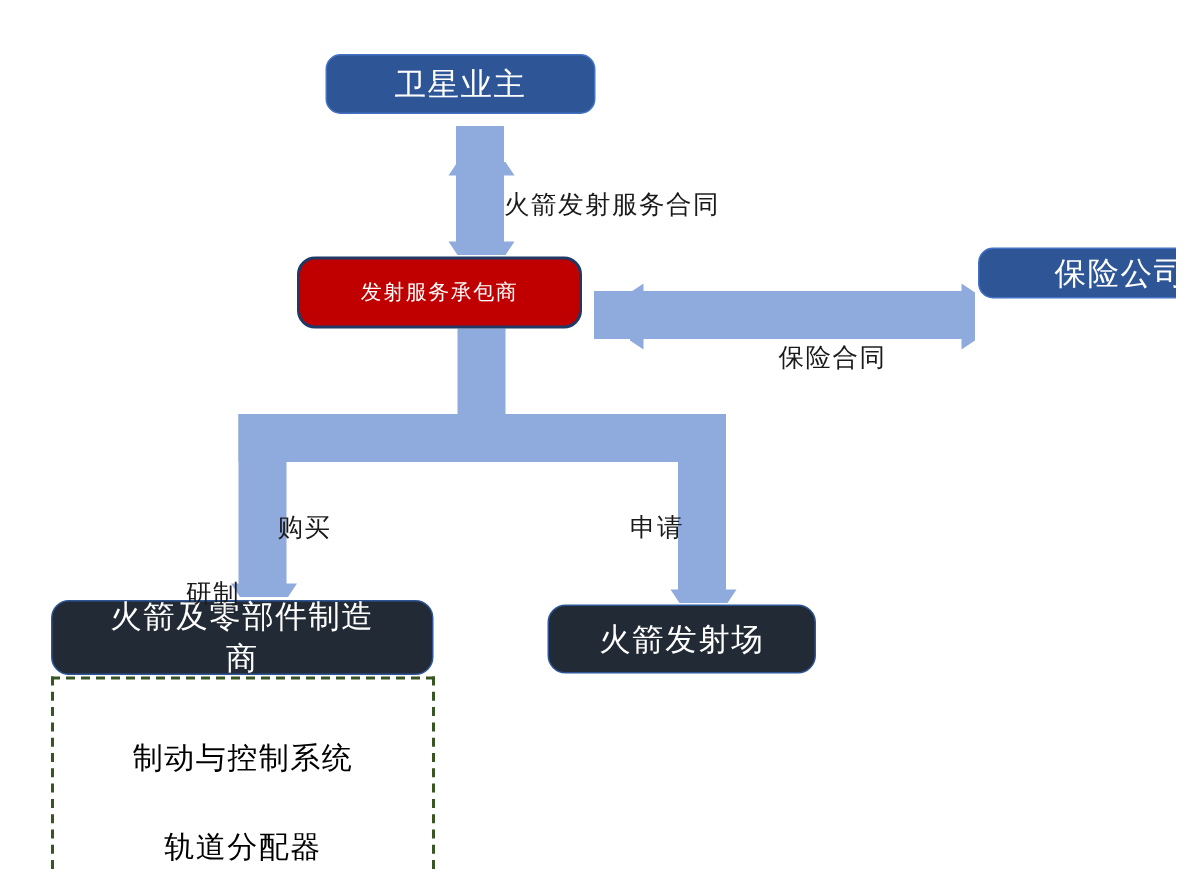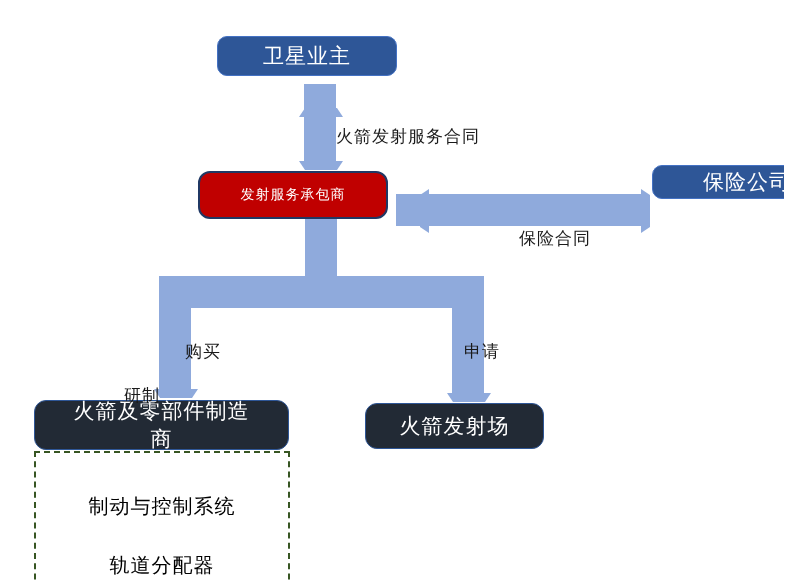--- a/index.html
+++ b/index.html
@@ -84,7 +84,7 @@
   #label-insurance-contract { left: 471px; top: 133px; margin-top: 46px; }
   #label-develop            { left: 76px;  top: 292px; margin-top: 44px; }
   #label-purchase           { left: 137px; top: 292px; }
-  #label-apply              { left: 372px; top: 292px; margin-left: 44px; }
+  #label-apply              { left: 372px; top: 292px; }
 
   
   #parts-box {

